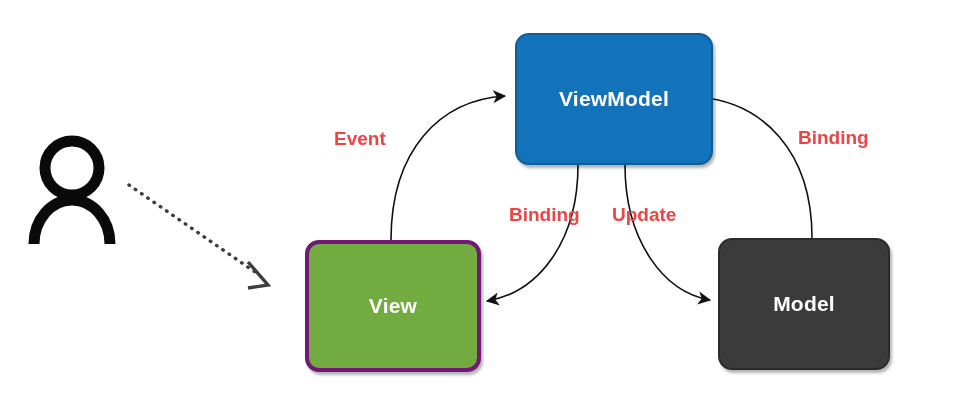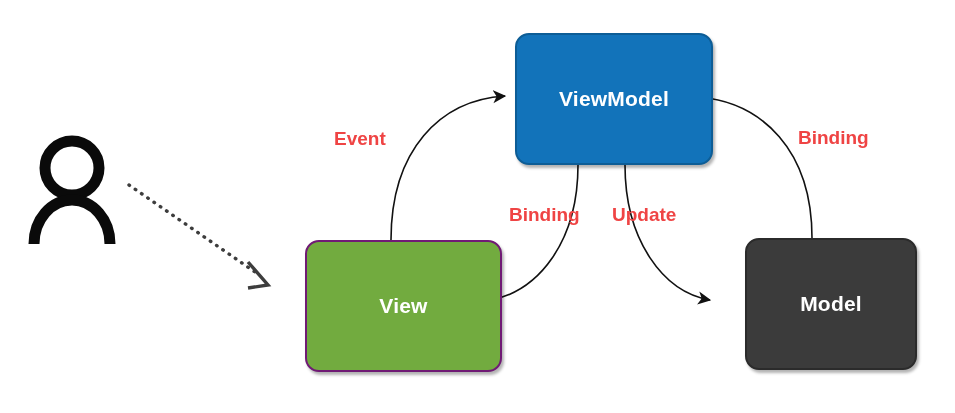--- a/index.html
+++ b/index.html
@@ -51,10 +51,10 @@
   #node-view {
     left: 305px;
     top: 240px;
-    width: 197px;
+    width: 176px;
     height: 132px;
     background: #72ab3f;
-    border: 2px solid #701a75;
+    border: 4px solid #701a75;
   }
   #node-model {
     left: 718px;

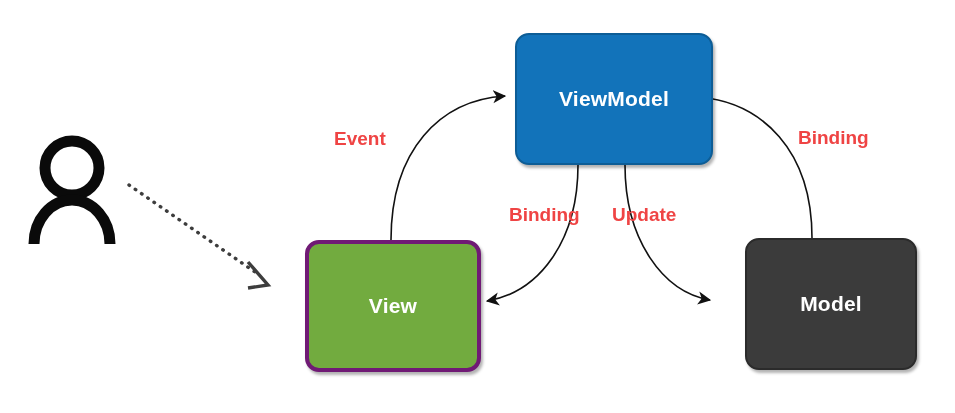--- a/index.html
+++ b/index.html
@@ -63,7 +63,6 @@
     height: 132px;
     background: #3b3b3b;
     border: 2px solid #2b2b2b;
-    margin-left: 27px;
   }
   .edge-label {
     position: absolute;

